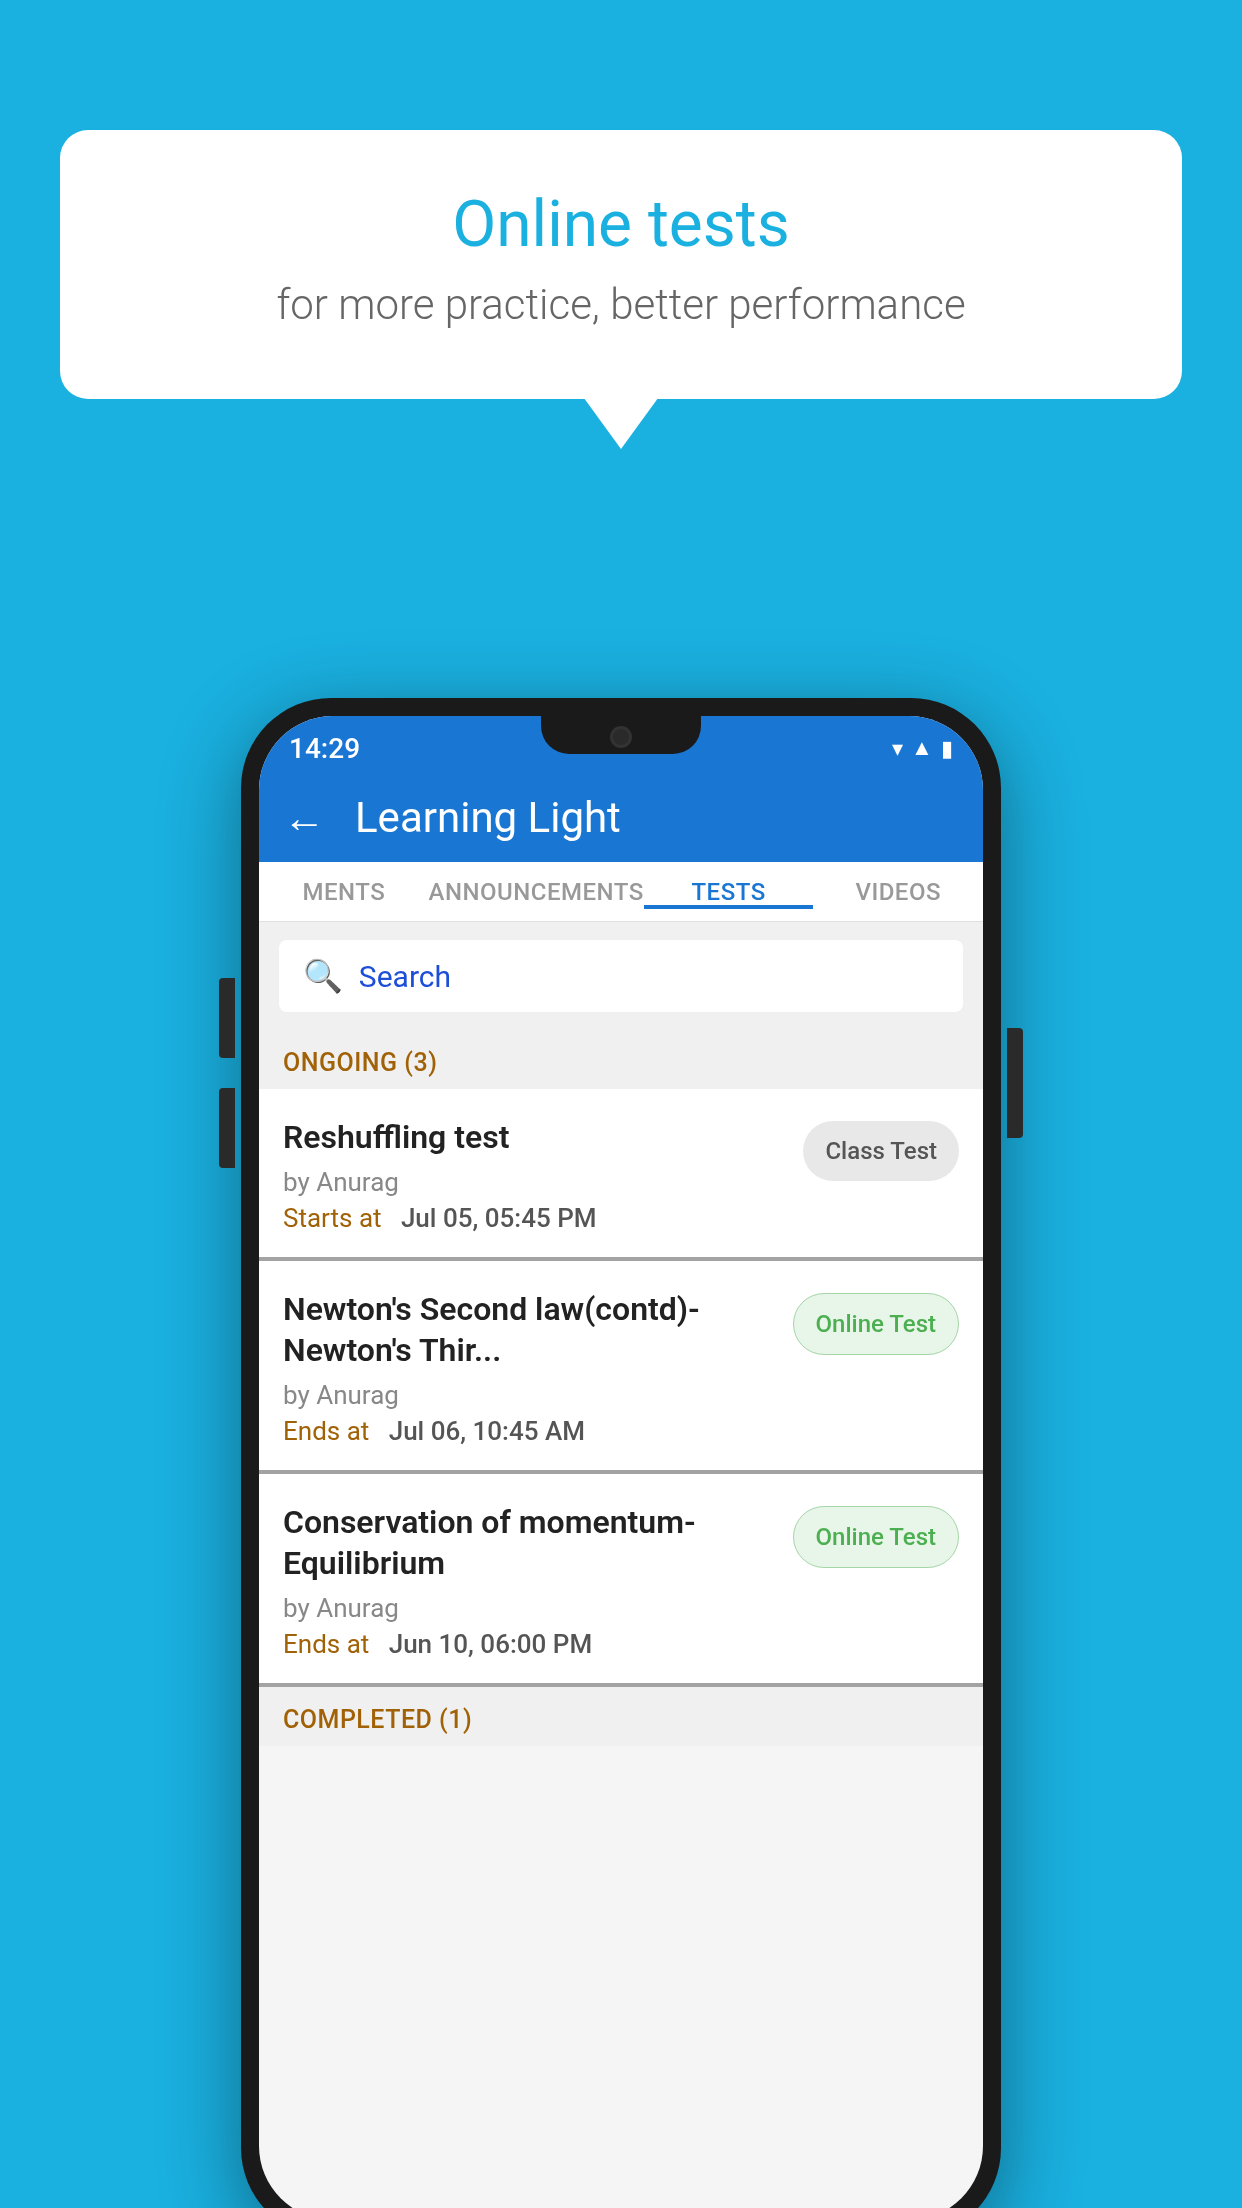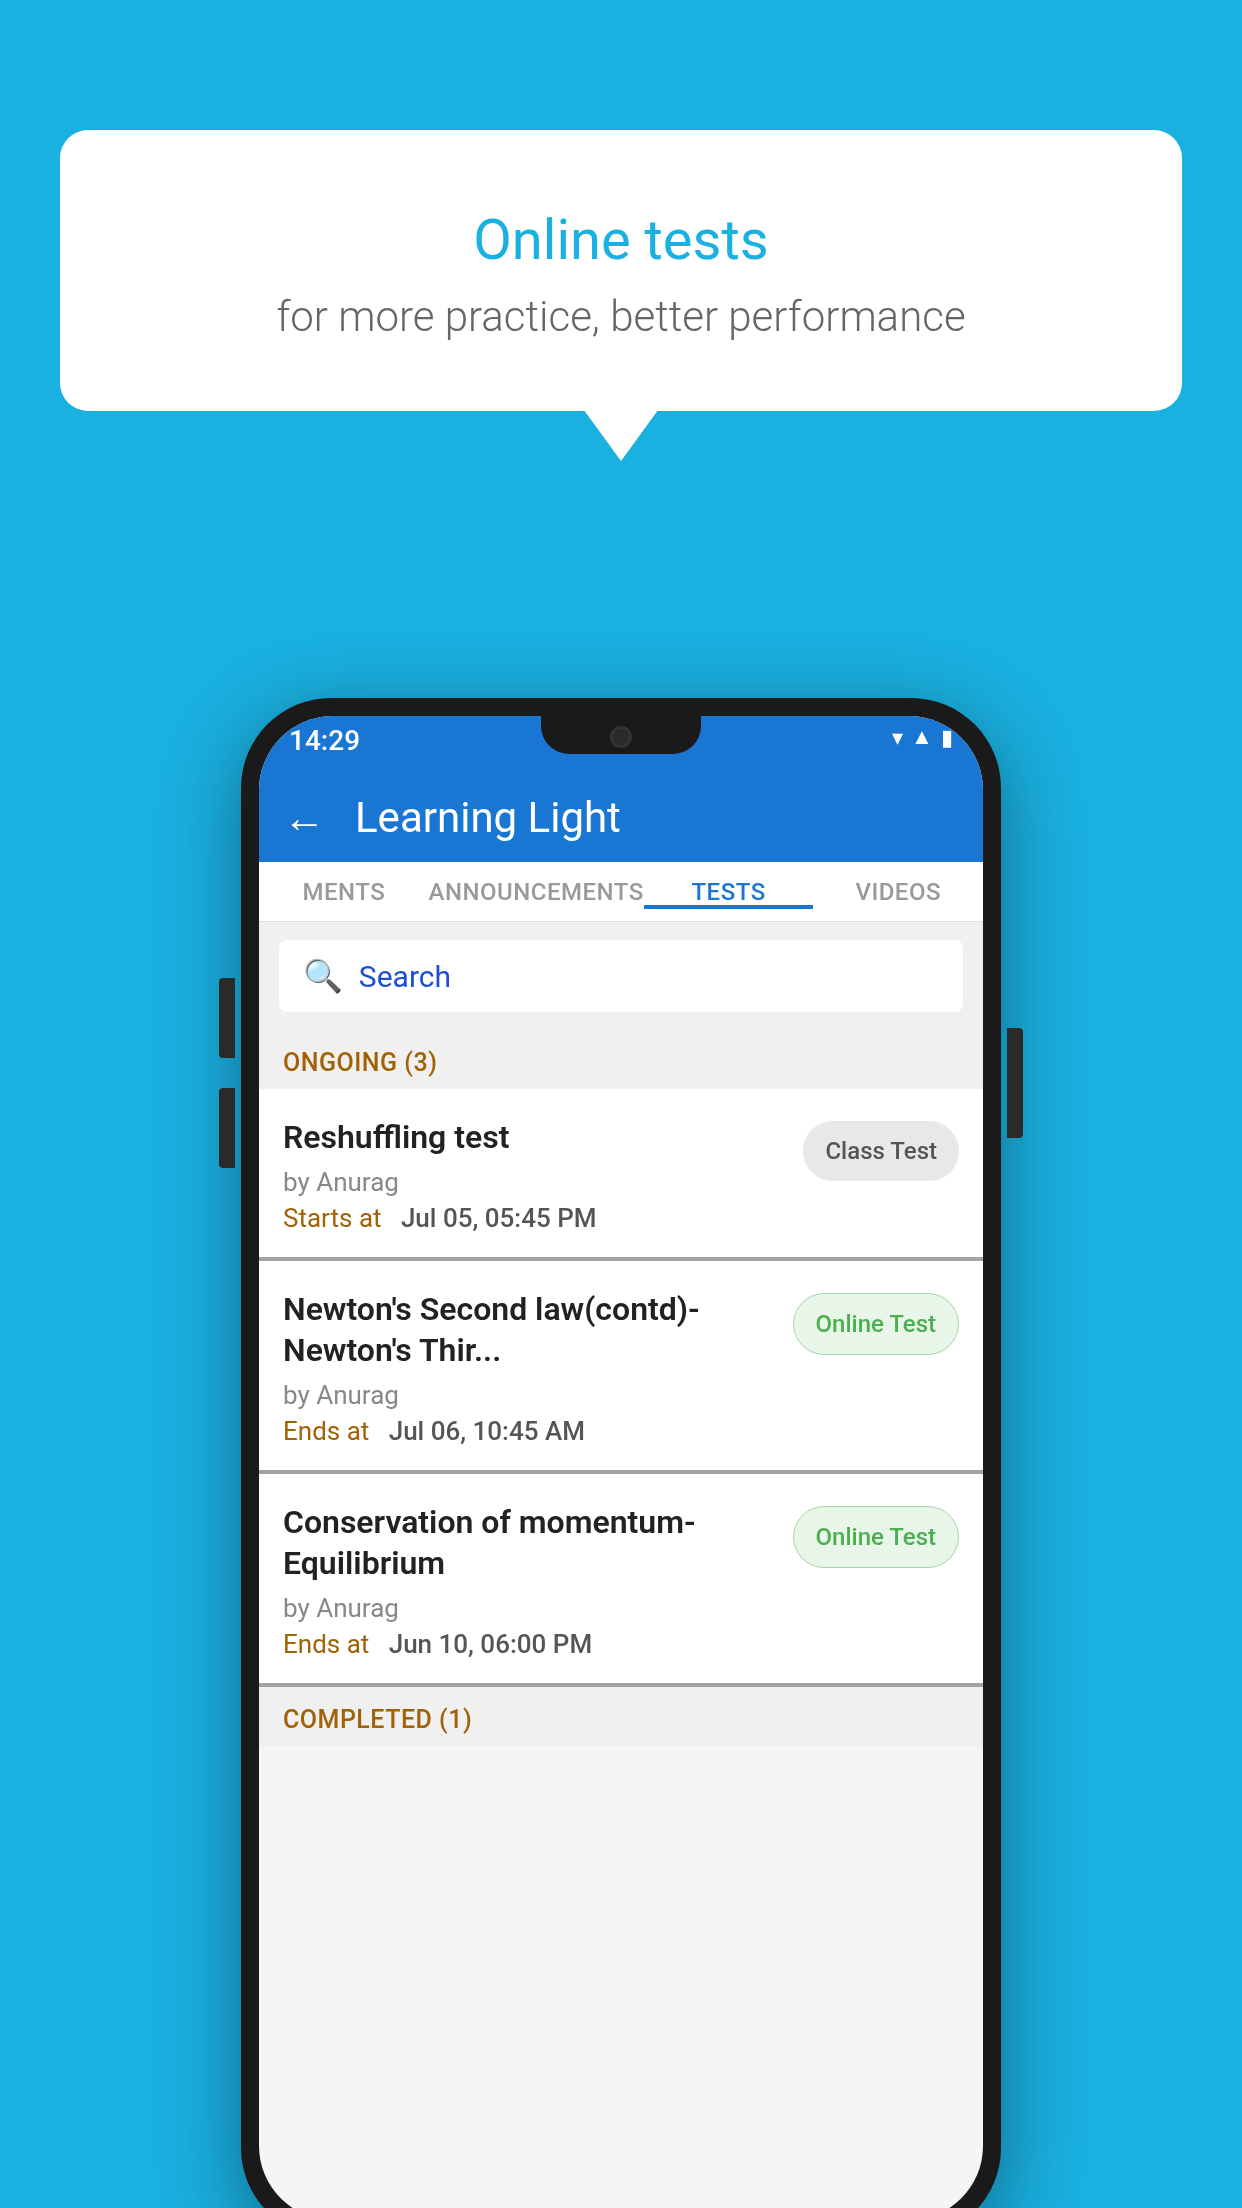--- a/index.html
+++ b/index.html
@@ -48,12 +48,11 @@
     }
 
     .bubble-title {
-      font-size: 56px;
+      font-size: 64px;
       font-weight: 400;
       color: #1ab0e0;
       line-height: 1.1;
       margin-bottom: 20px;
-      margin-top: 20px;
     }
 
     .bubble-subtitle {

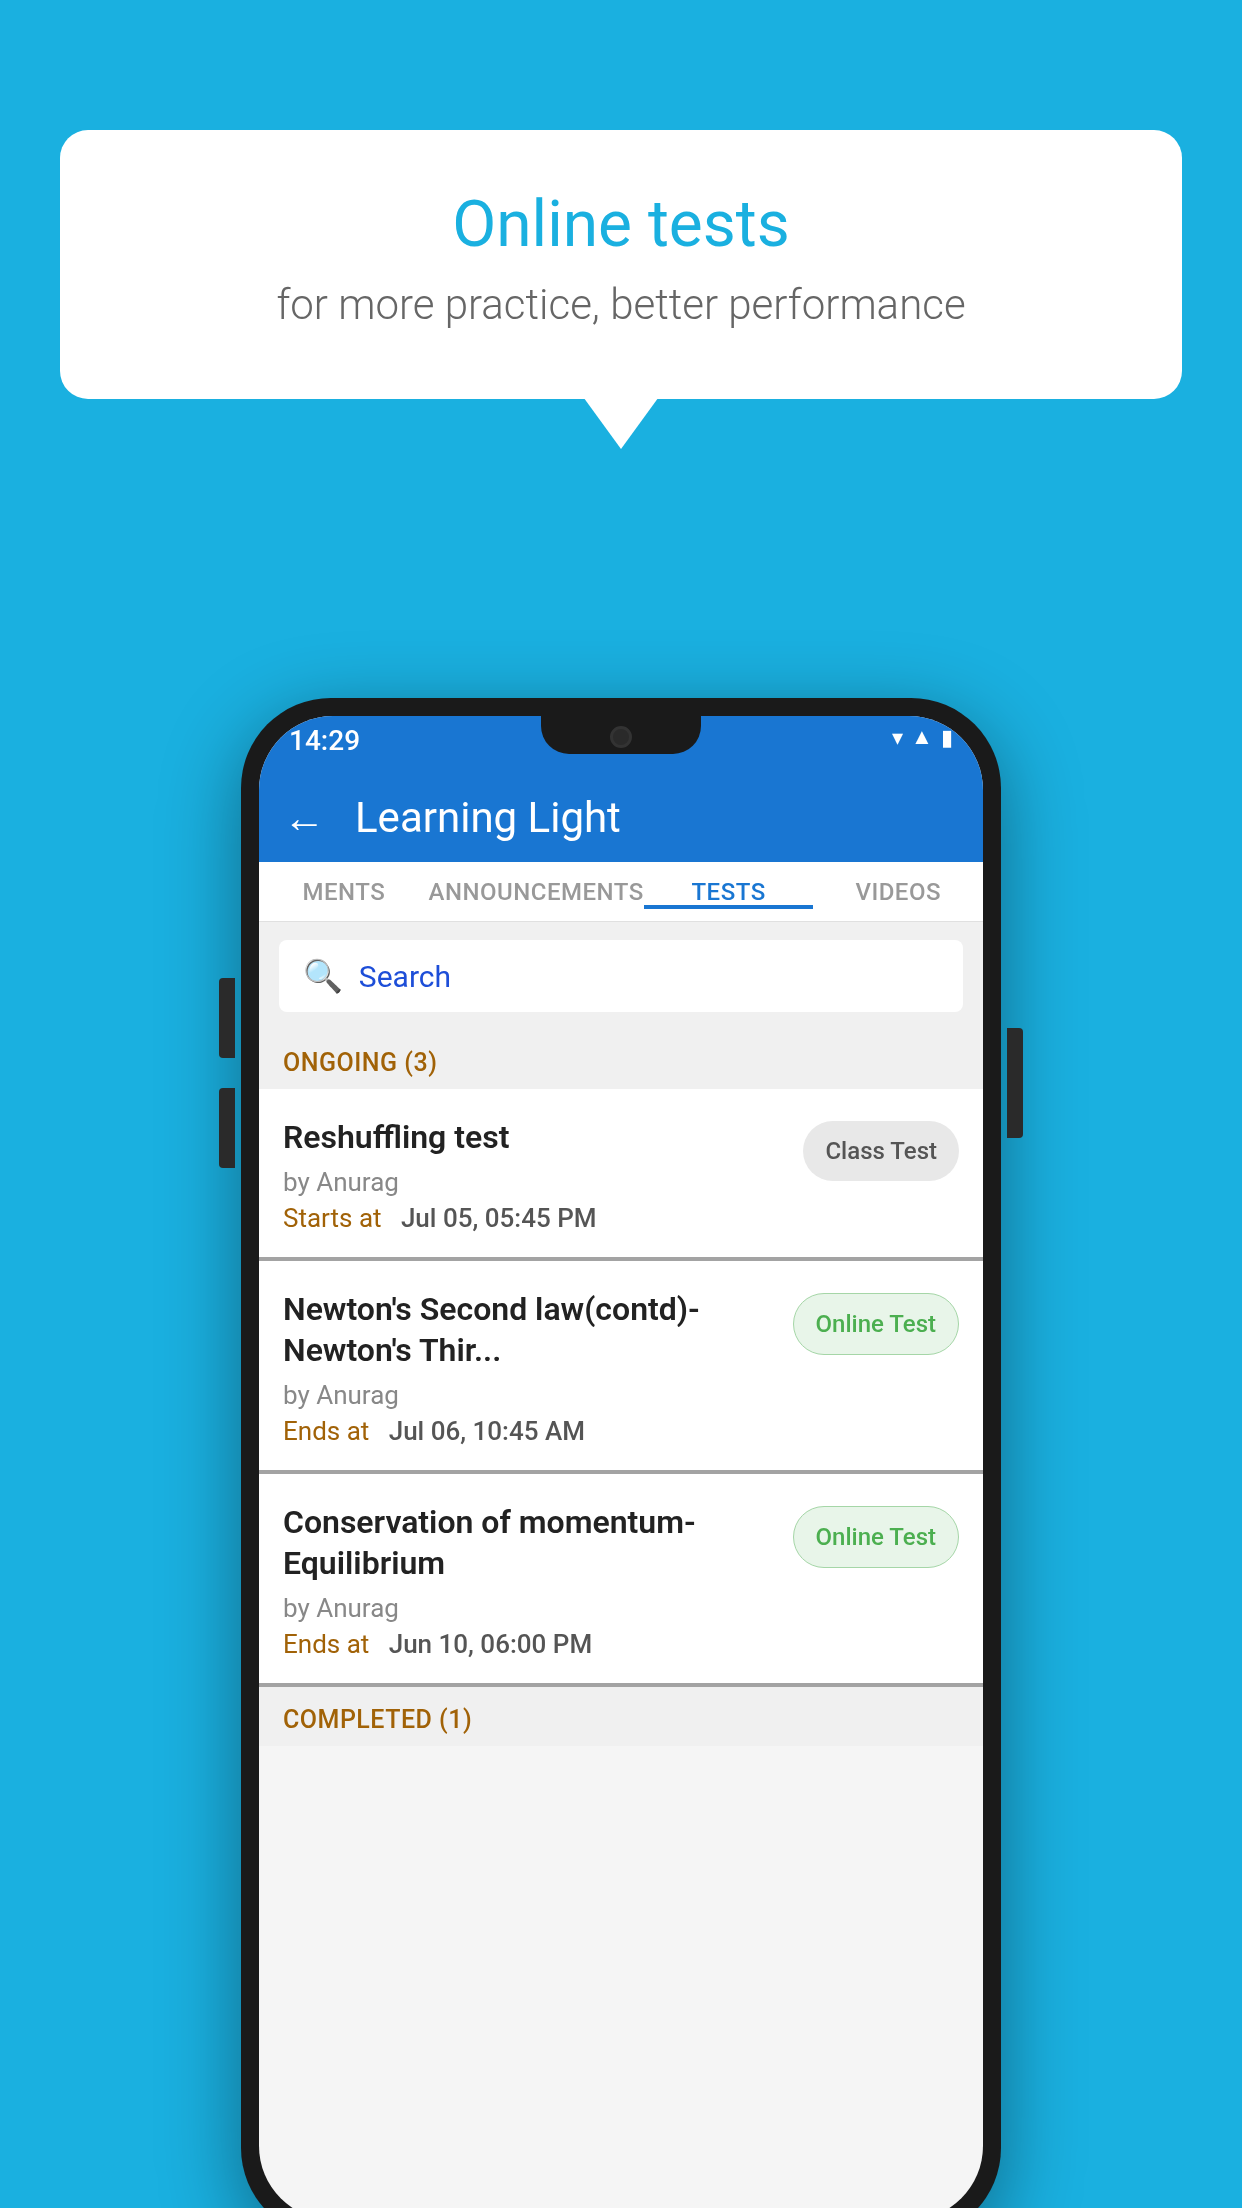--- a/index.html
+++ b/index.html
@@ -115,7 +115,7 @@
       background: #1976d2;
       height: 56px;
       display: flex;
-      align-items: flex-start;
+      align-items: center;
       justify-content: space-between;
       padding: 0 30px;
       padding-top: 8px;

